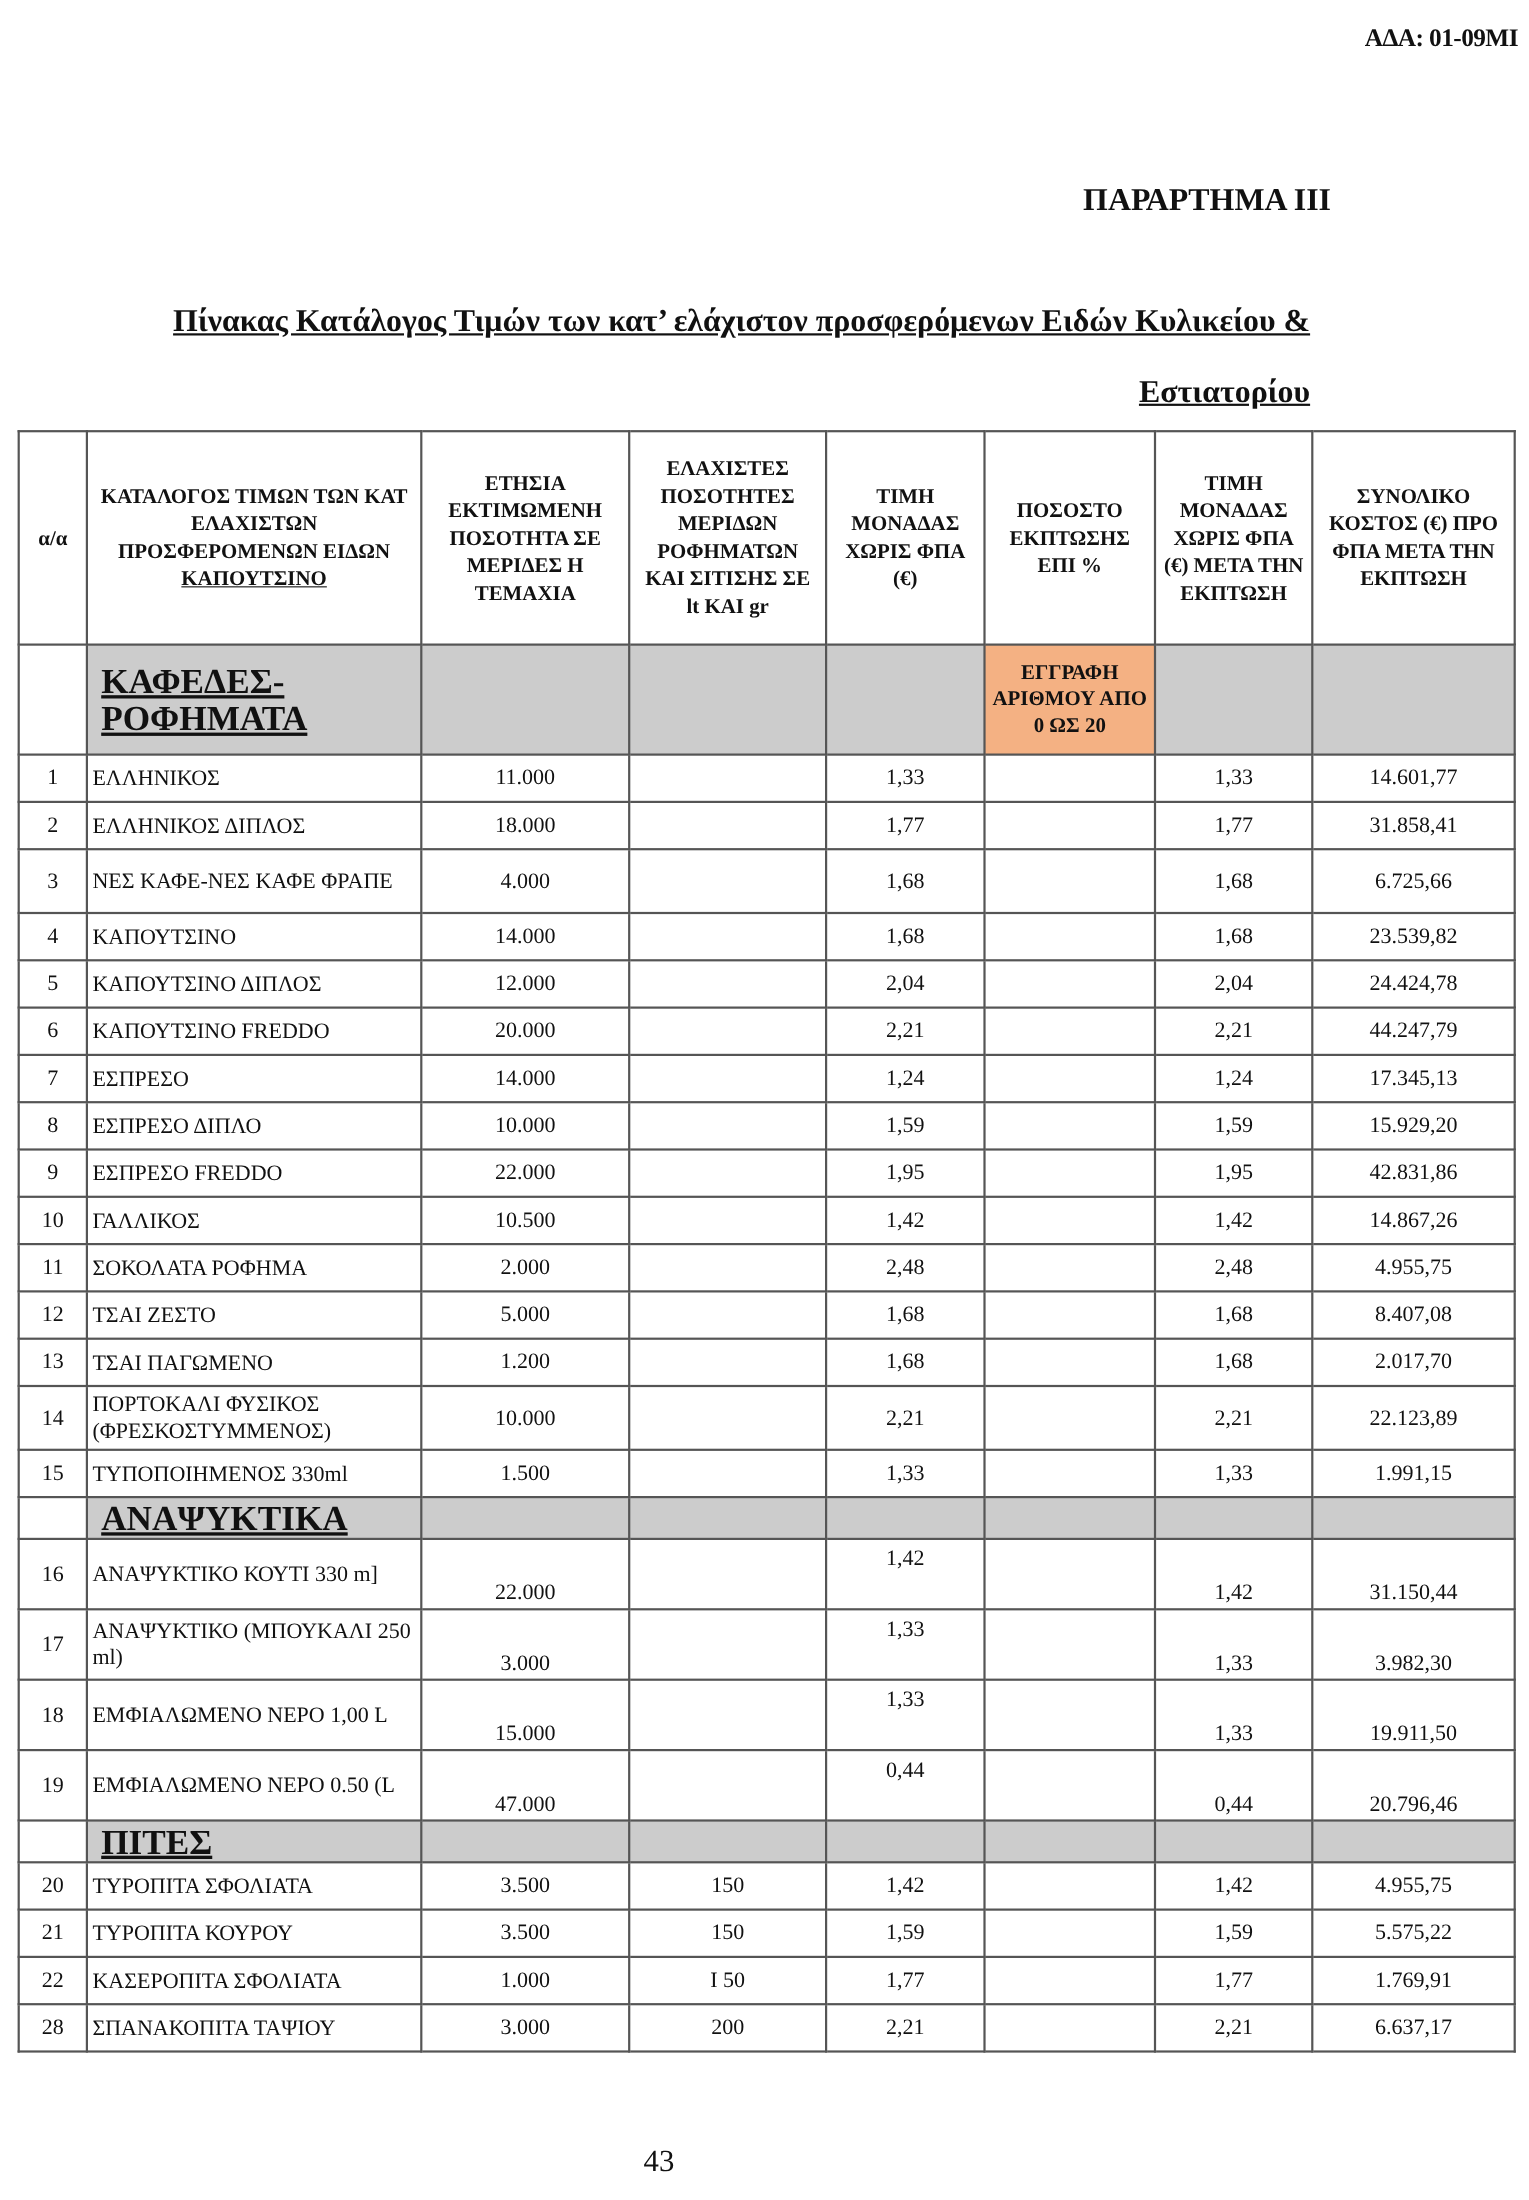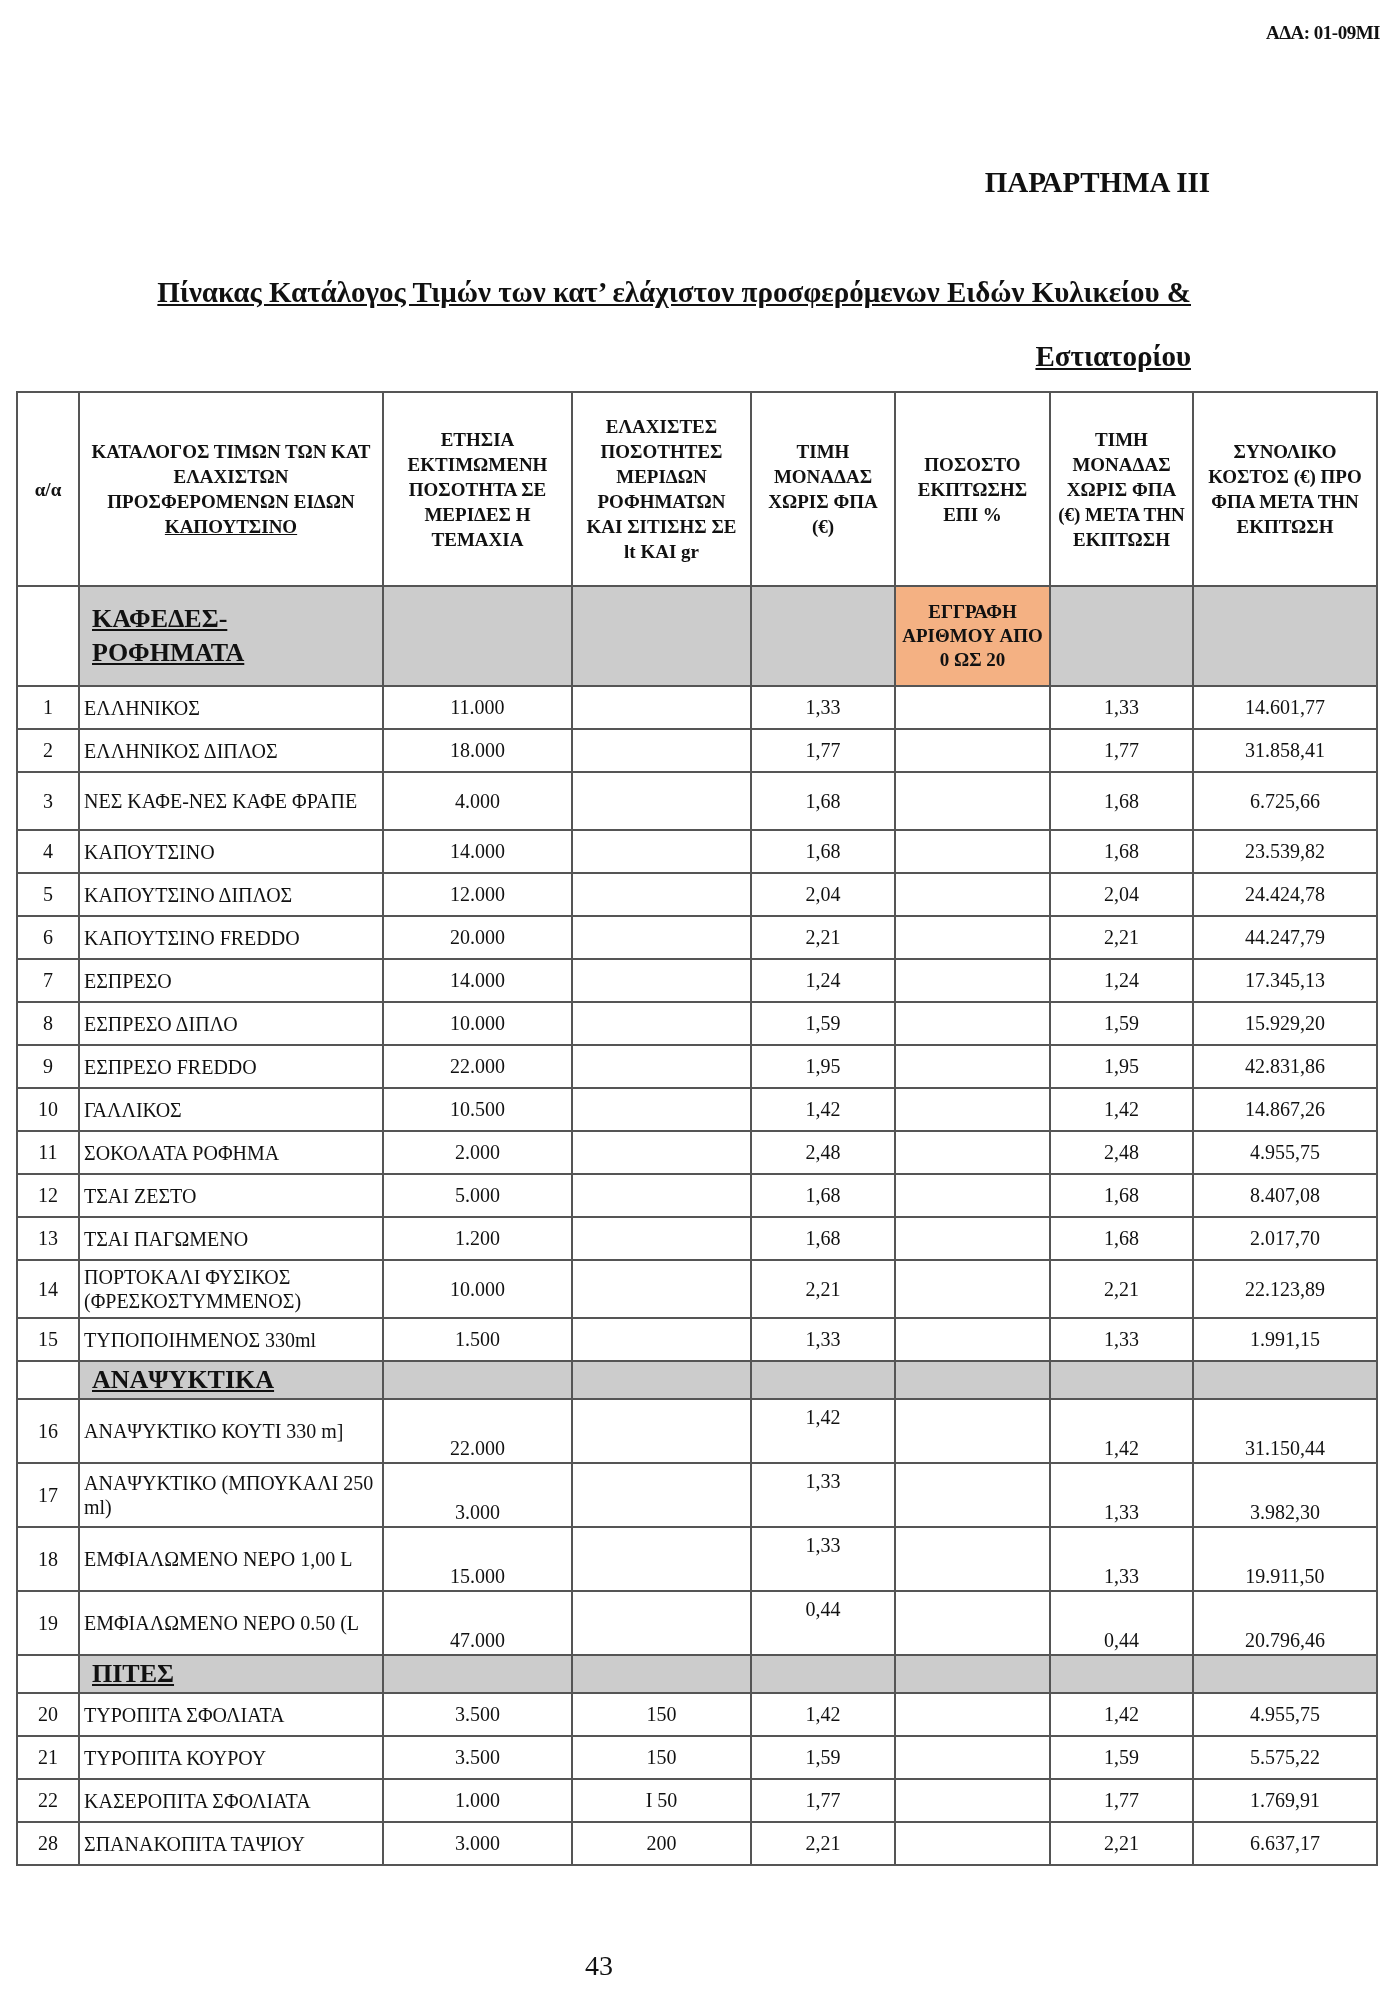--- a/index.html
+++ b/index.html
@@ -5,7 +5,7 @@
   html, body { margin:0; padding:0; background:#ffffff; }
   body { width:1390px; height:2000px; position:relative; overflow:hidden;
          font-family:"Liberation Serif", "DejaVu Serif", serif; color:#111; }
-  .ada { position:absolute; top:22px; right:10px; font-weight:bold; font-size:19px; letter-spacing:-0.5px; }
+  .ada { position:absolute; top:22px; right:10px; font-weight:bold; font-size:23px; letter-spacing:-0.5px; }
   .annex { position:absolute; top:166px; left:0; width:1210px; text-align:right; font-weight:bold; font-size:29px; }
   .subtitle { position:absolute; top:260px; left:16px; width:1175px; text-align:right; font-weight:bold; font-size:29px; line-height:64px; }
   .subtitle span { text-decoration:underline; }

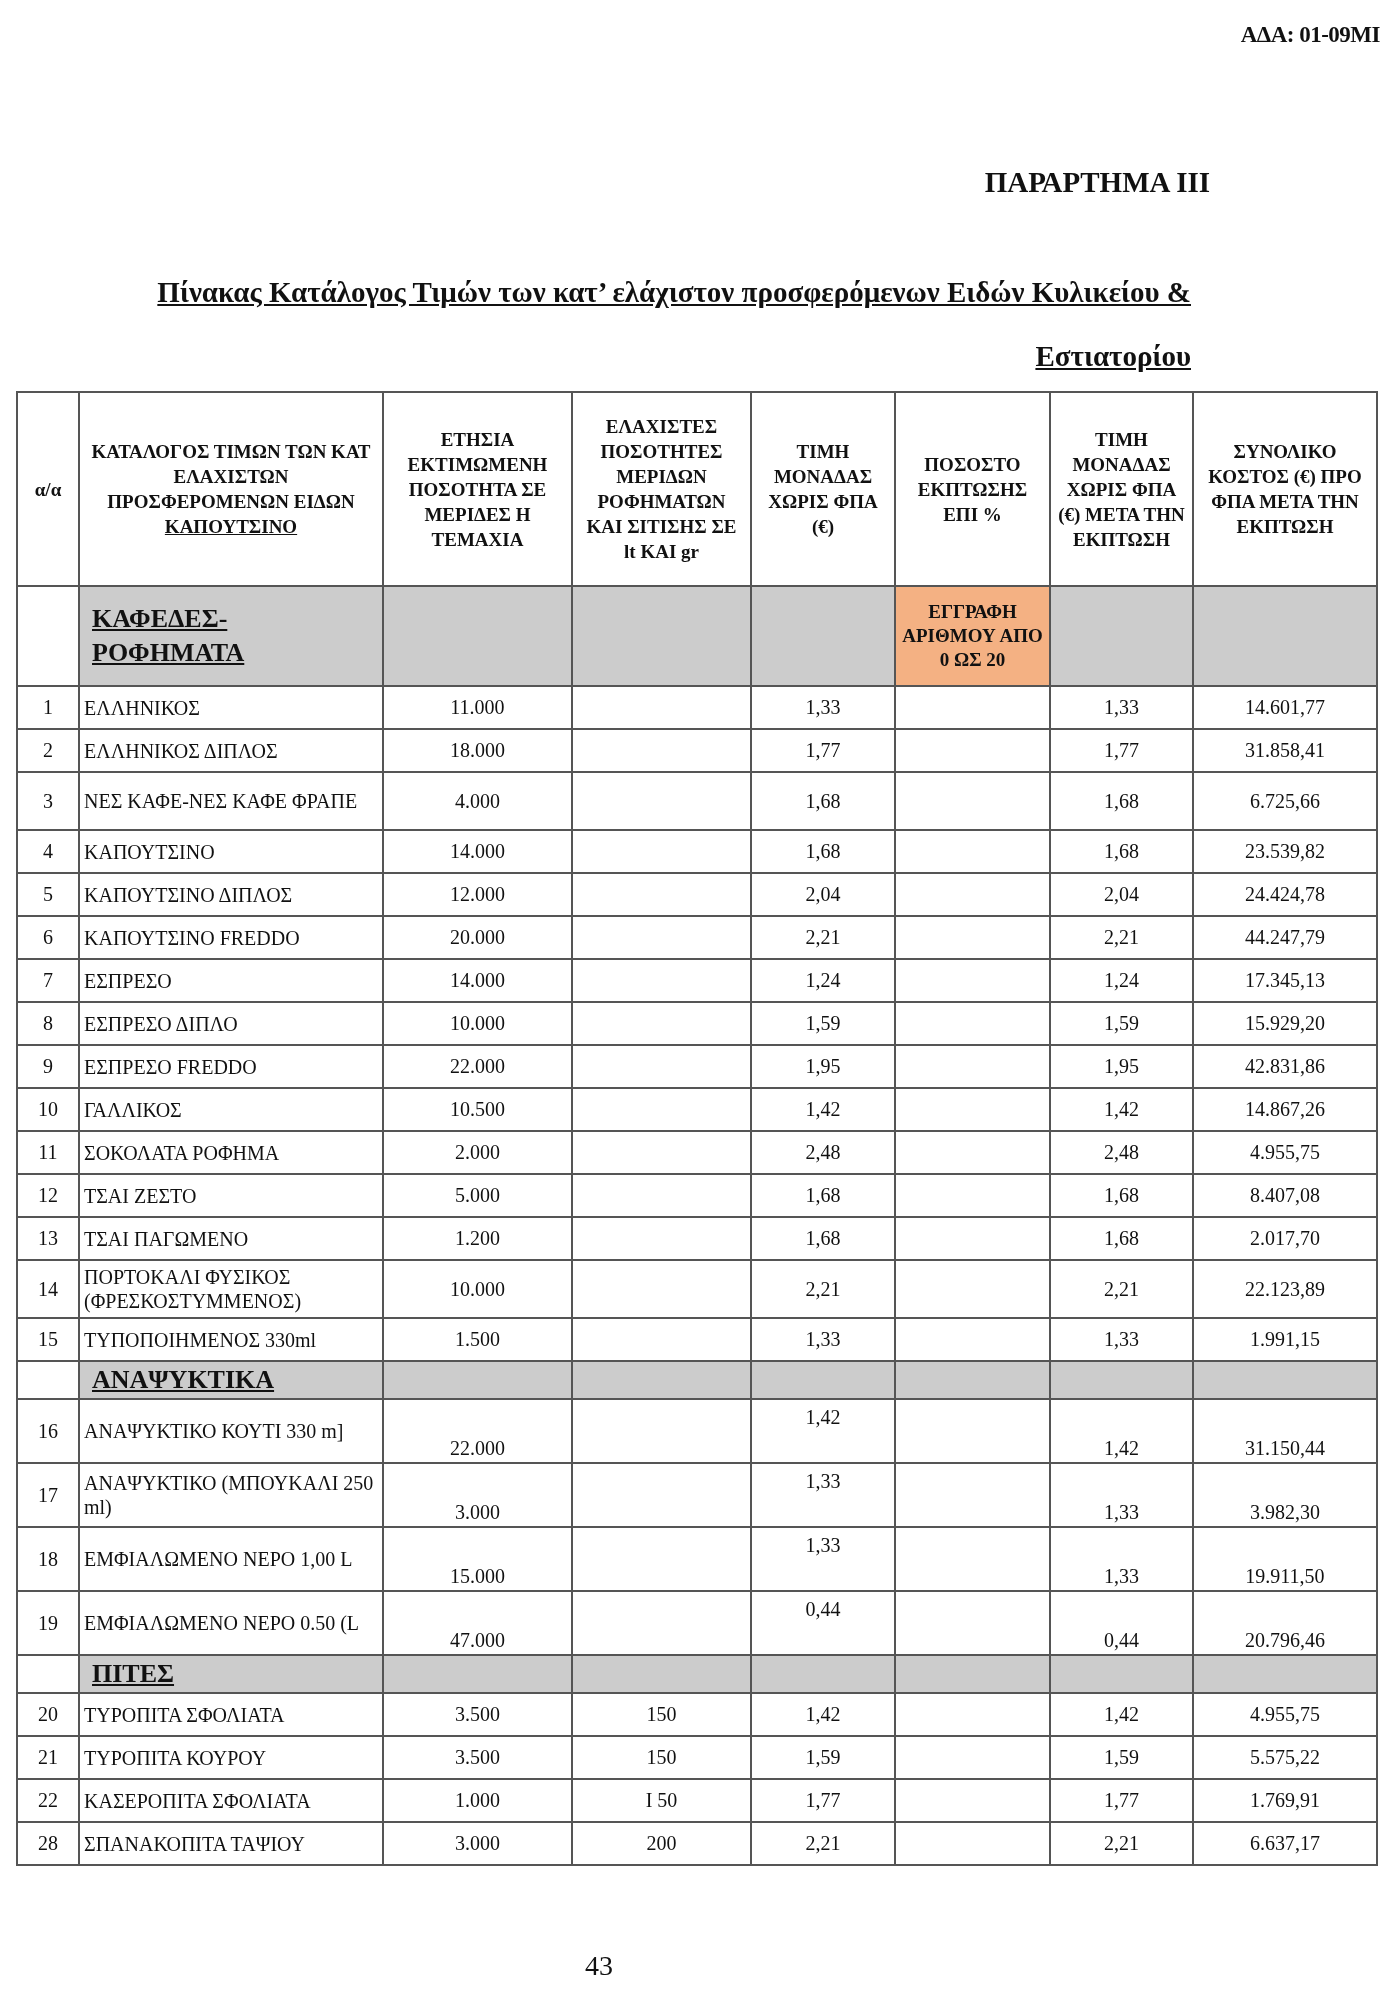--- a/index.html
+++ b/index.html
@@ -19,7 +19,7 @@
   tr.section td { background:#cccccc; height:36px; }
   tr.section.first td { height:98px; }
   tr.section td.white { background:#ffffff; }
-  td.sec-title { text-align:left; padding-left:12px; font-weight:bold; font-size:26px; line-height:34px; }
+  td.sec-title { text-align:left; padding-left:12px; font-weight:bold; font-size:32px; line-height:34px; }
   td.sec-title span { text-decoration:underline; }
   td.orange { background:#f4b183 !important; font-weight:bold; font-size:19px; line-height:24px; }
   td.bottom { vertical-align:bottom; padding-bottom:2px; }

